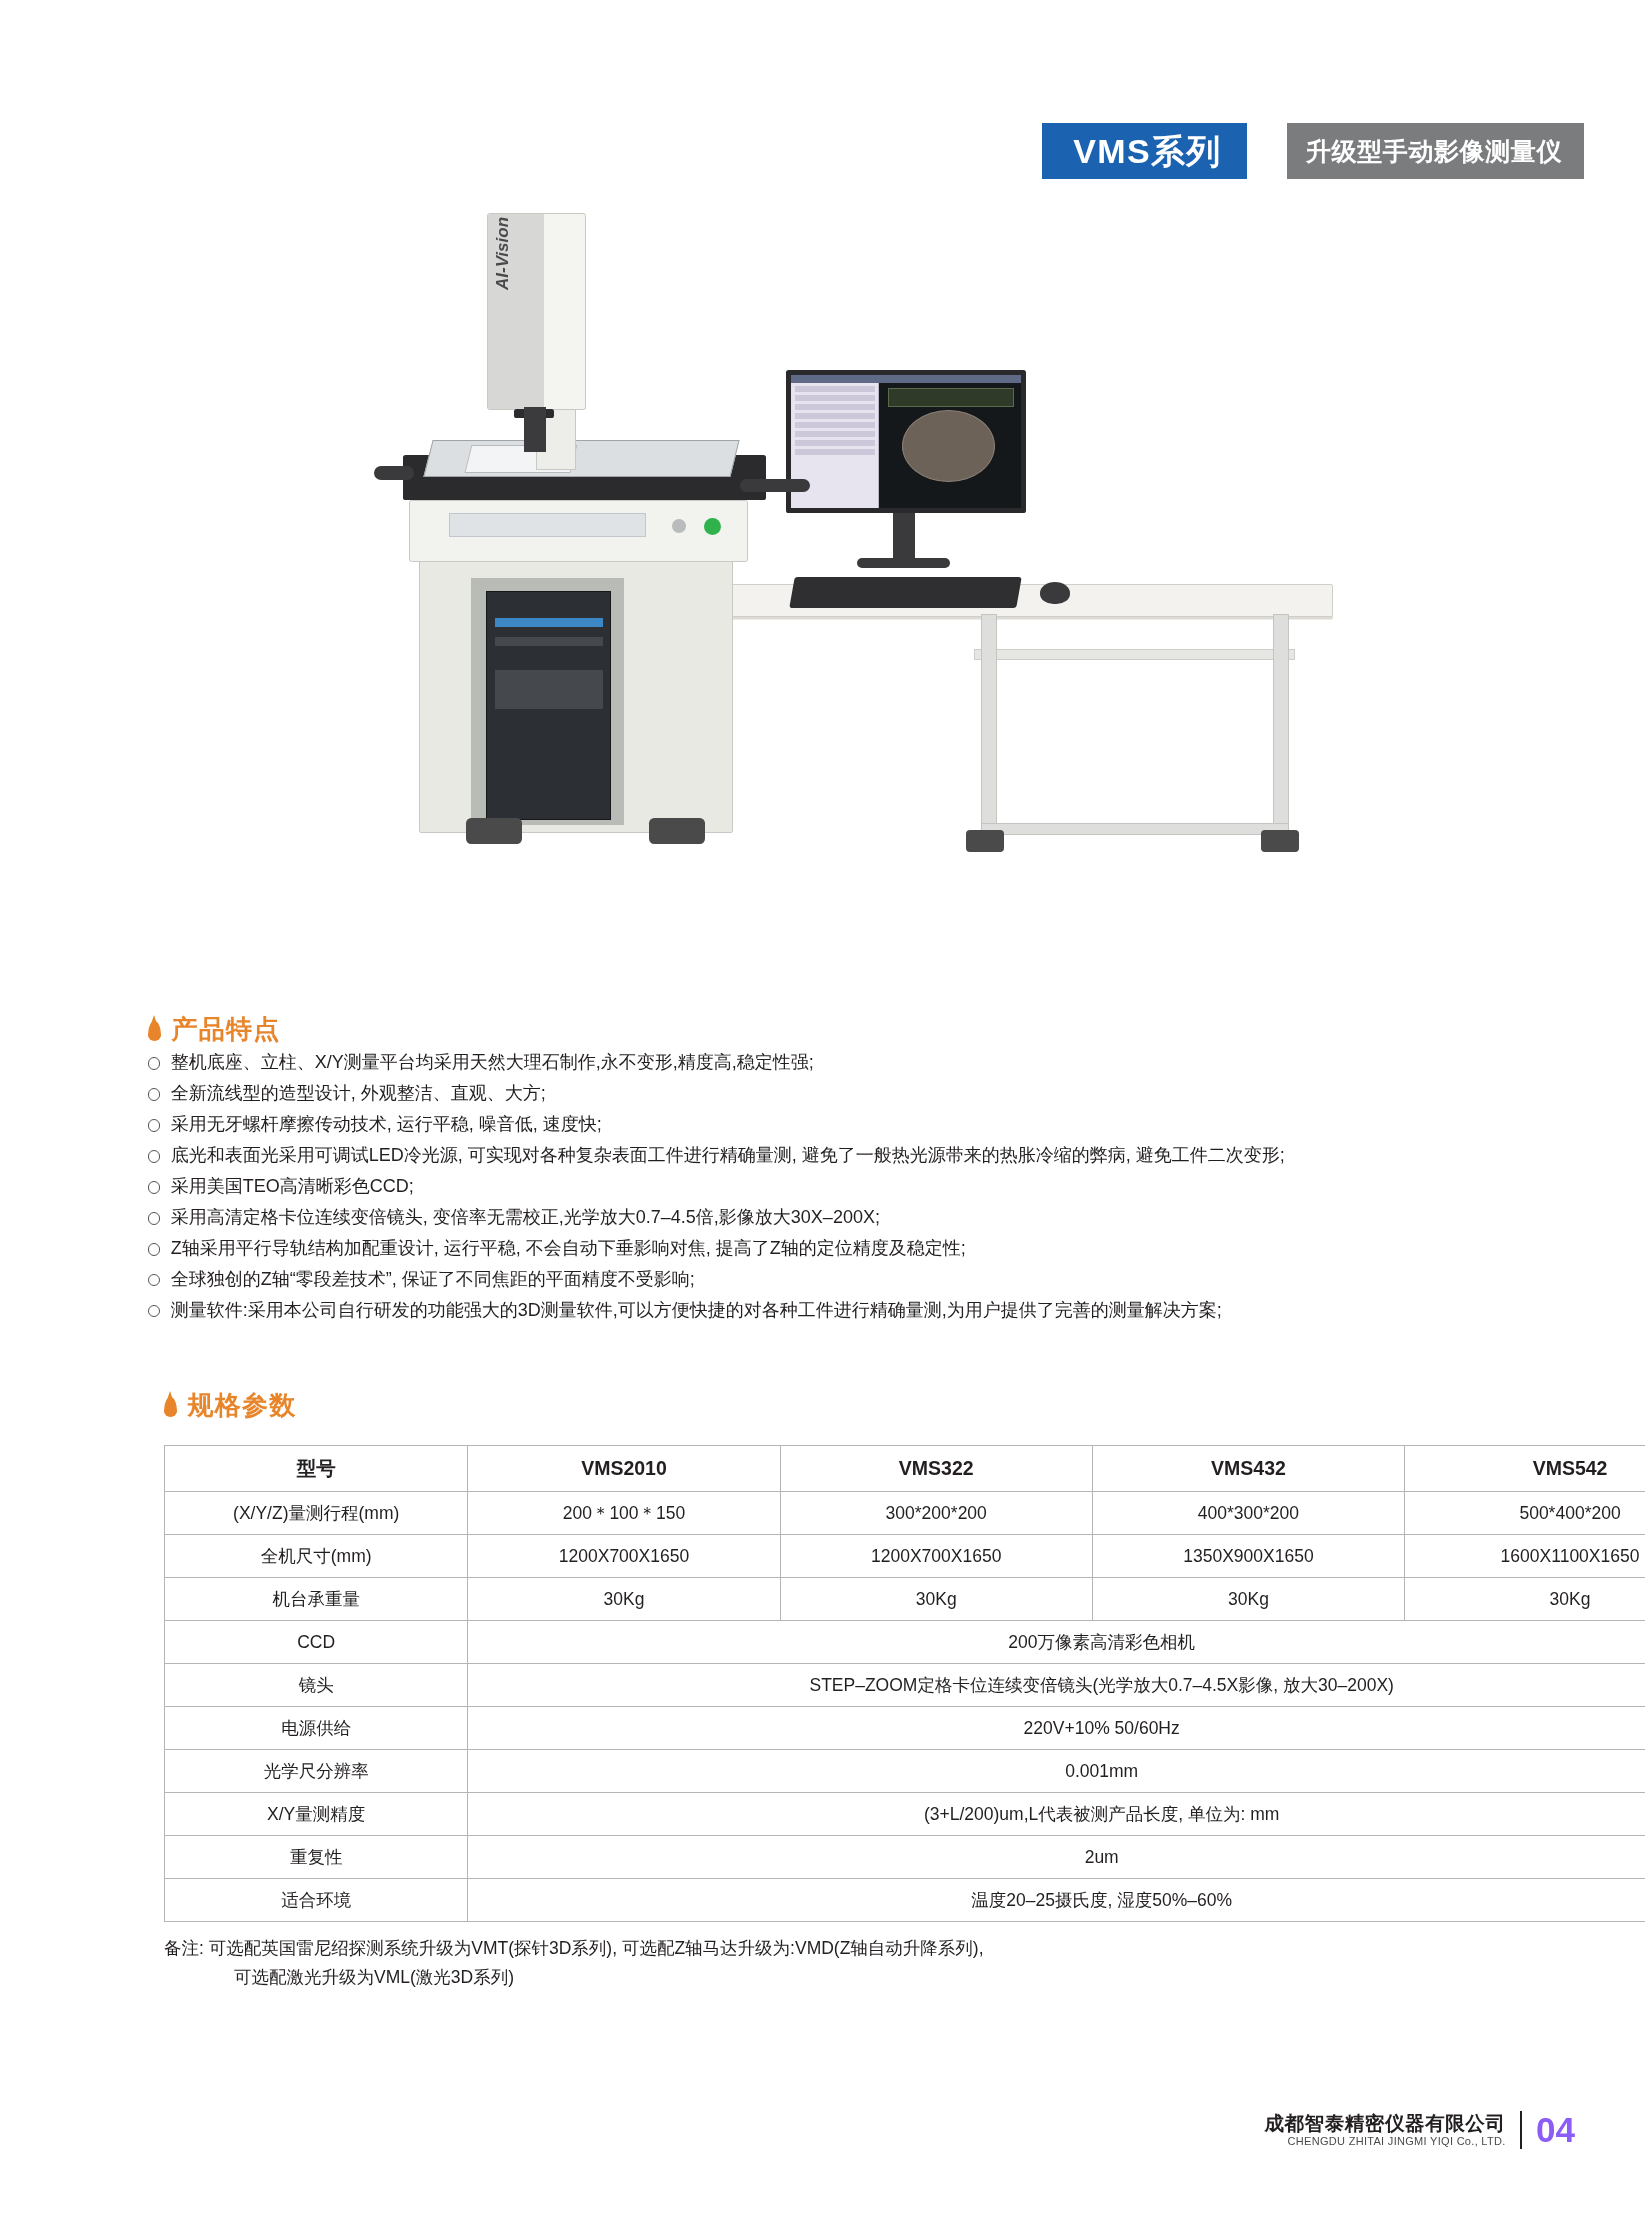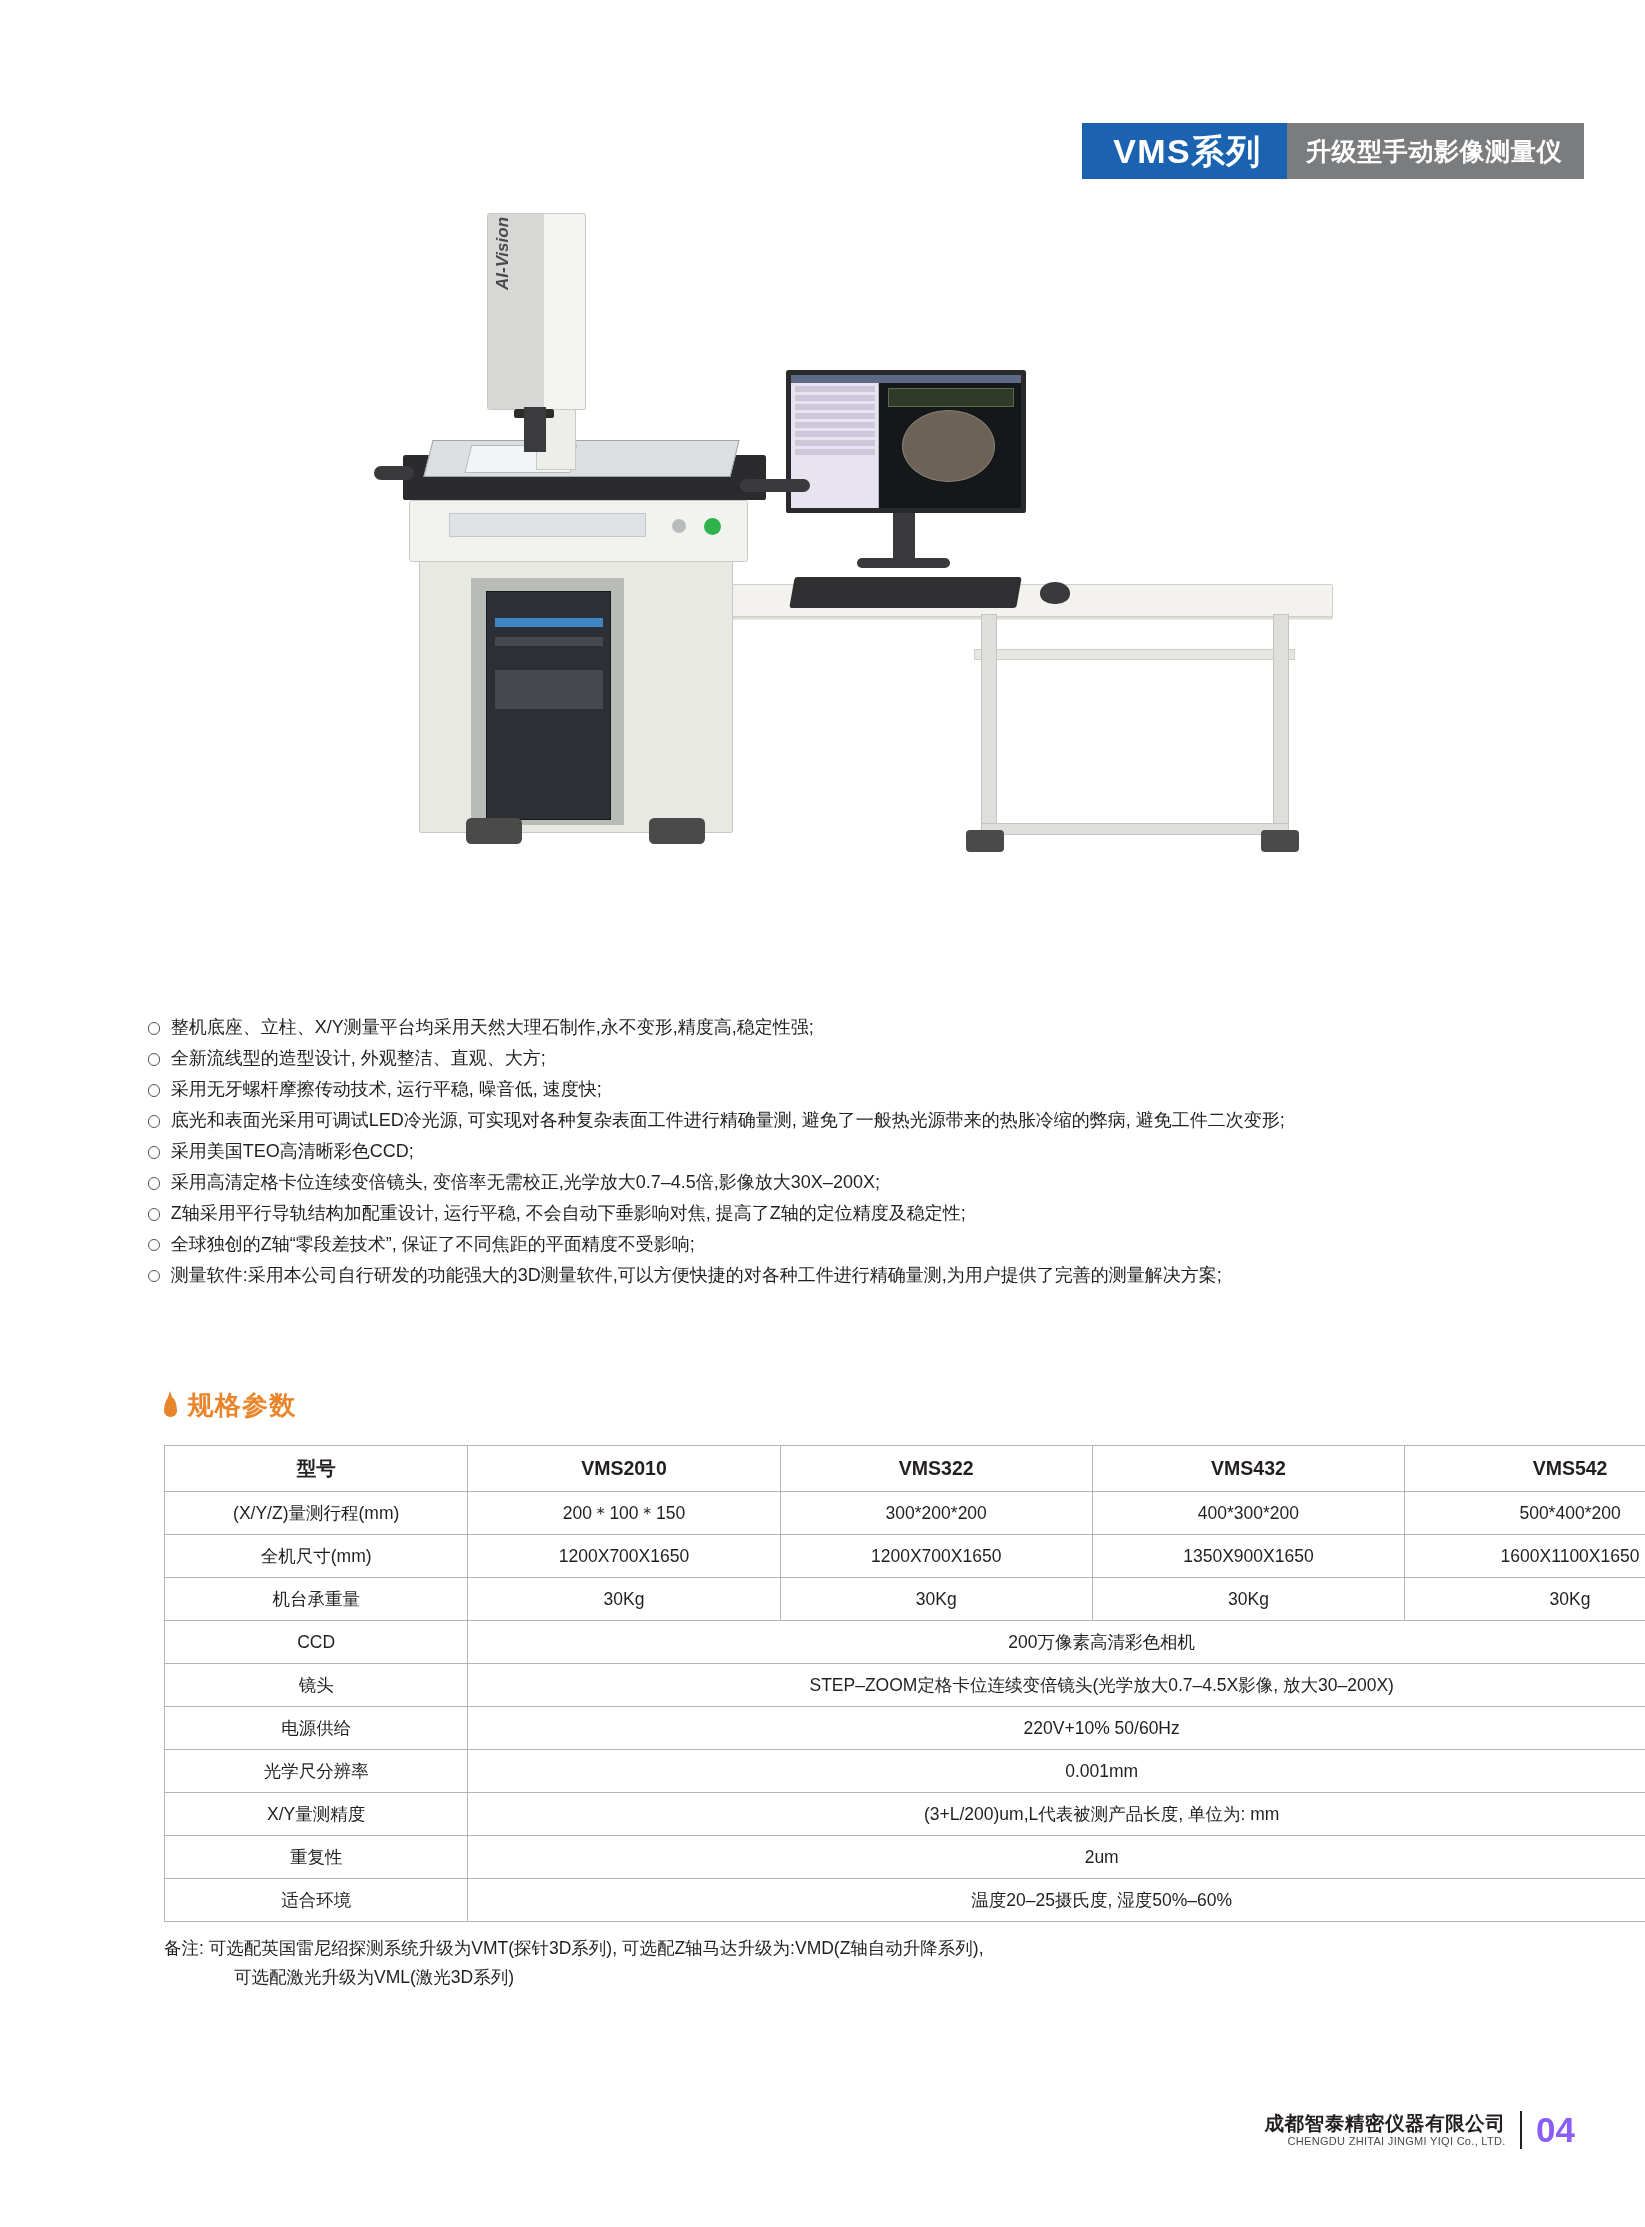--- a/index.html
+++ b/index.html
@@ -24,6 +24,7 @@
     display: flex;
     align-items: stretch;
     height: 56px;
+    gap: 40px;
   }
   .header-band .blue {
     background: #1b63b0;

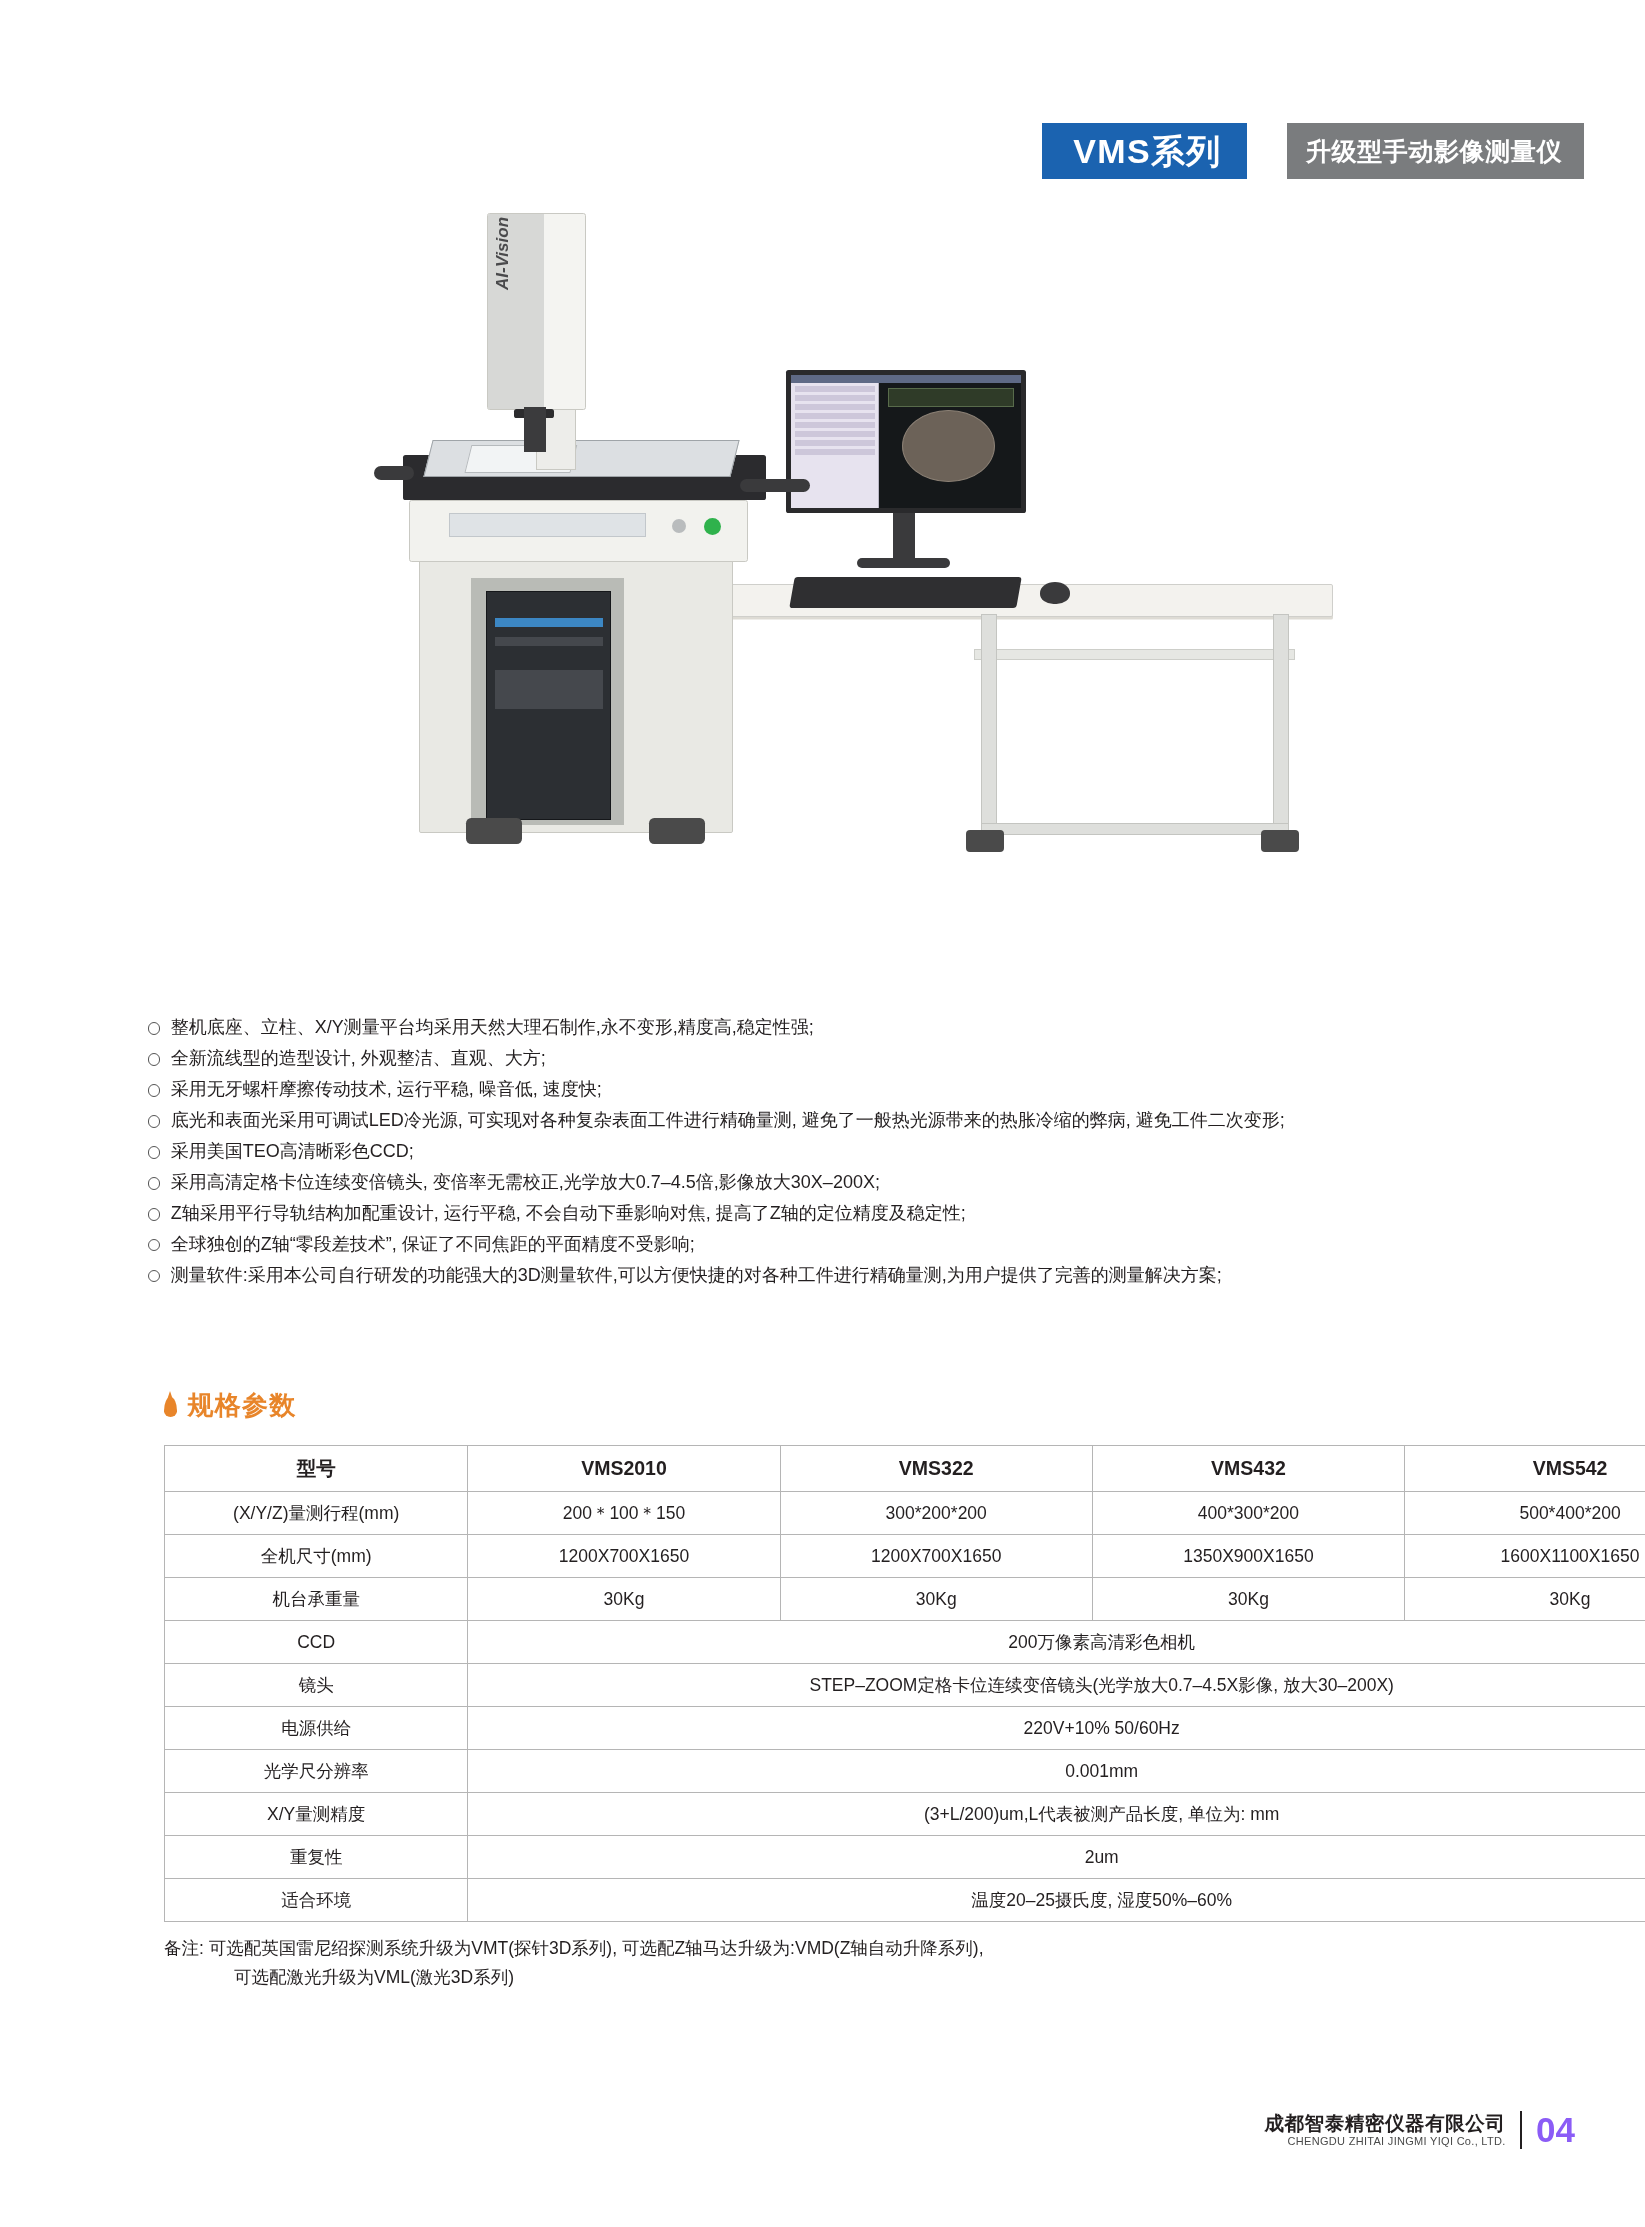--- a/index.html
+++ b/index.html
@@ -595,6 +595,10 @@
 </div>
 
 <div class="section" style="top:1012px;">
+  <div class="section-title">
+    <span class="drop-icon"></span>
+    <span>产品特点</span>
+  </div>
   <ul class="feature-list">
     <li>
       <span class="bullet-ring"></span>

